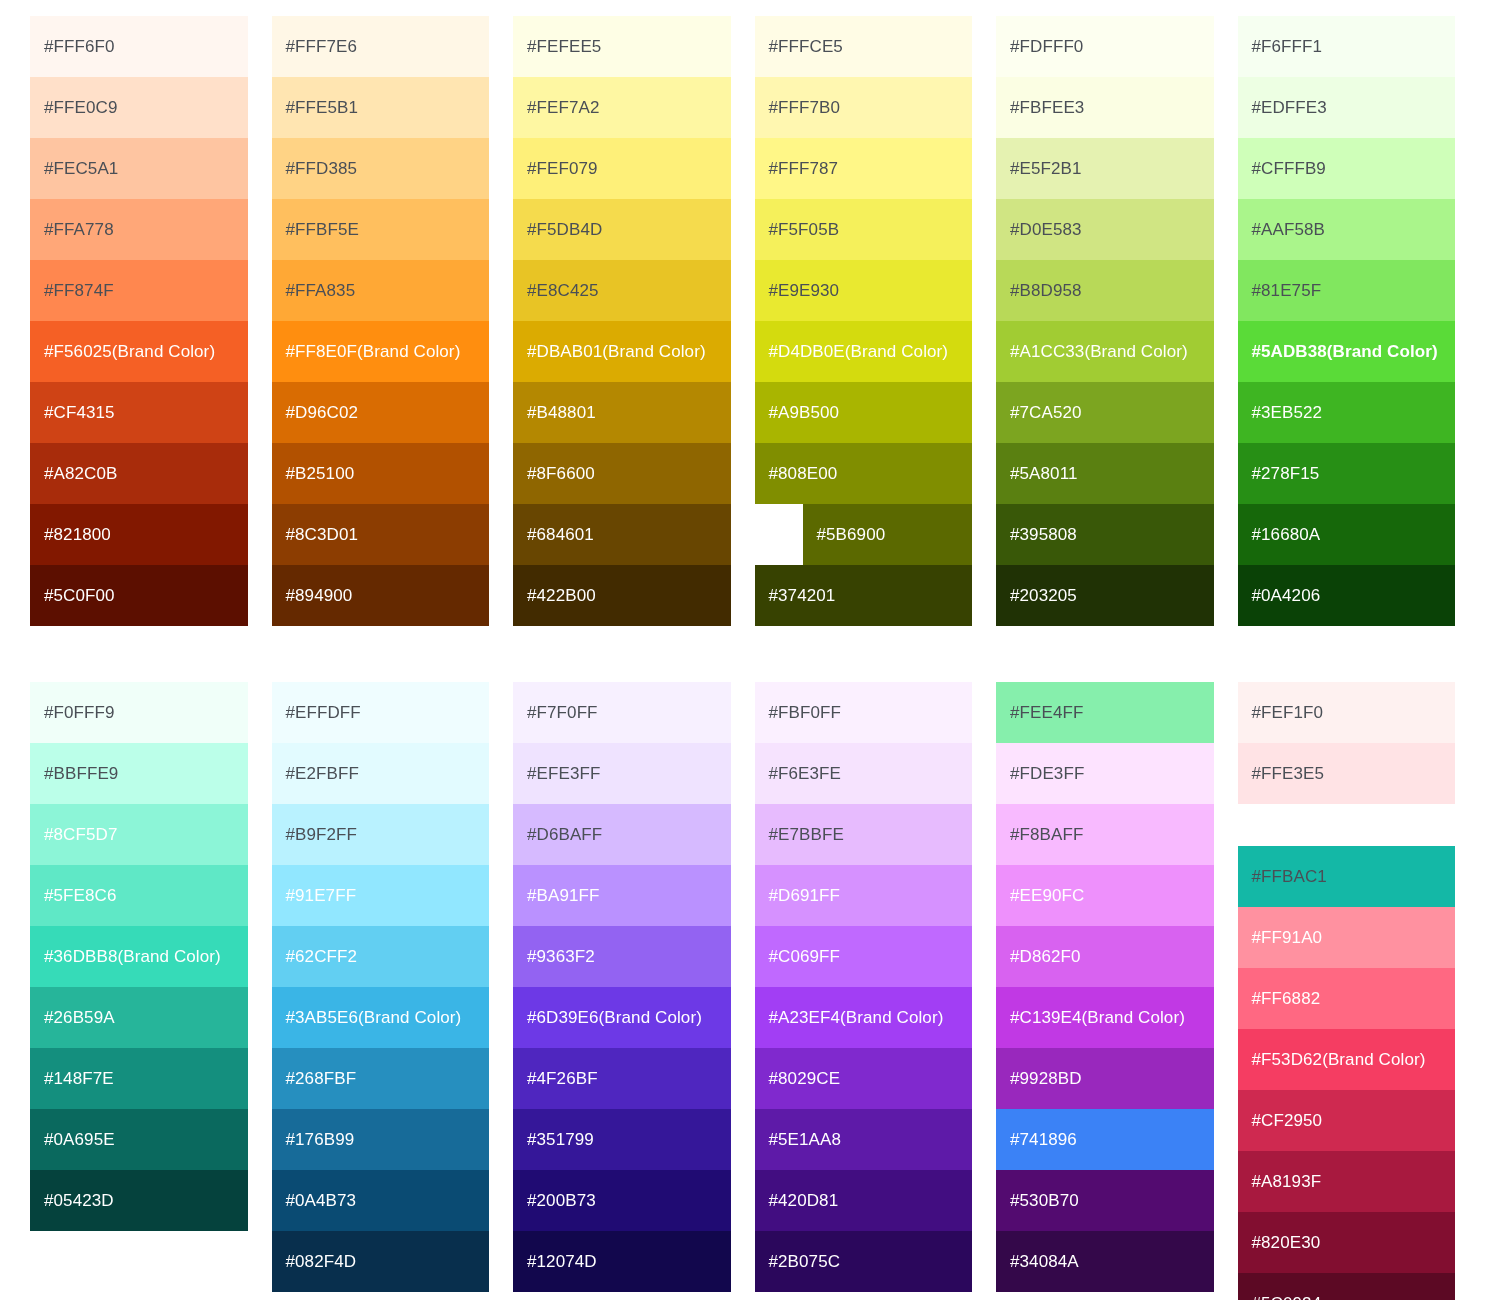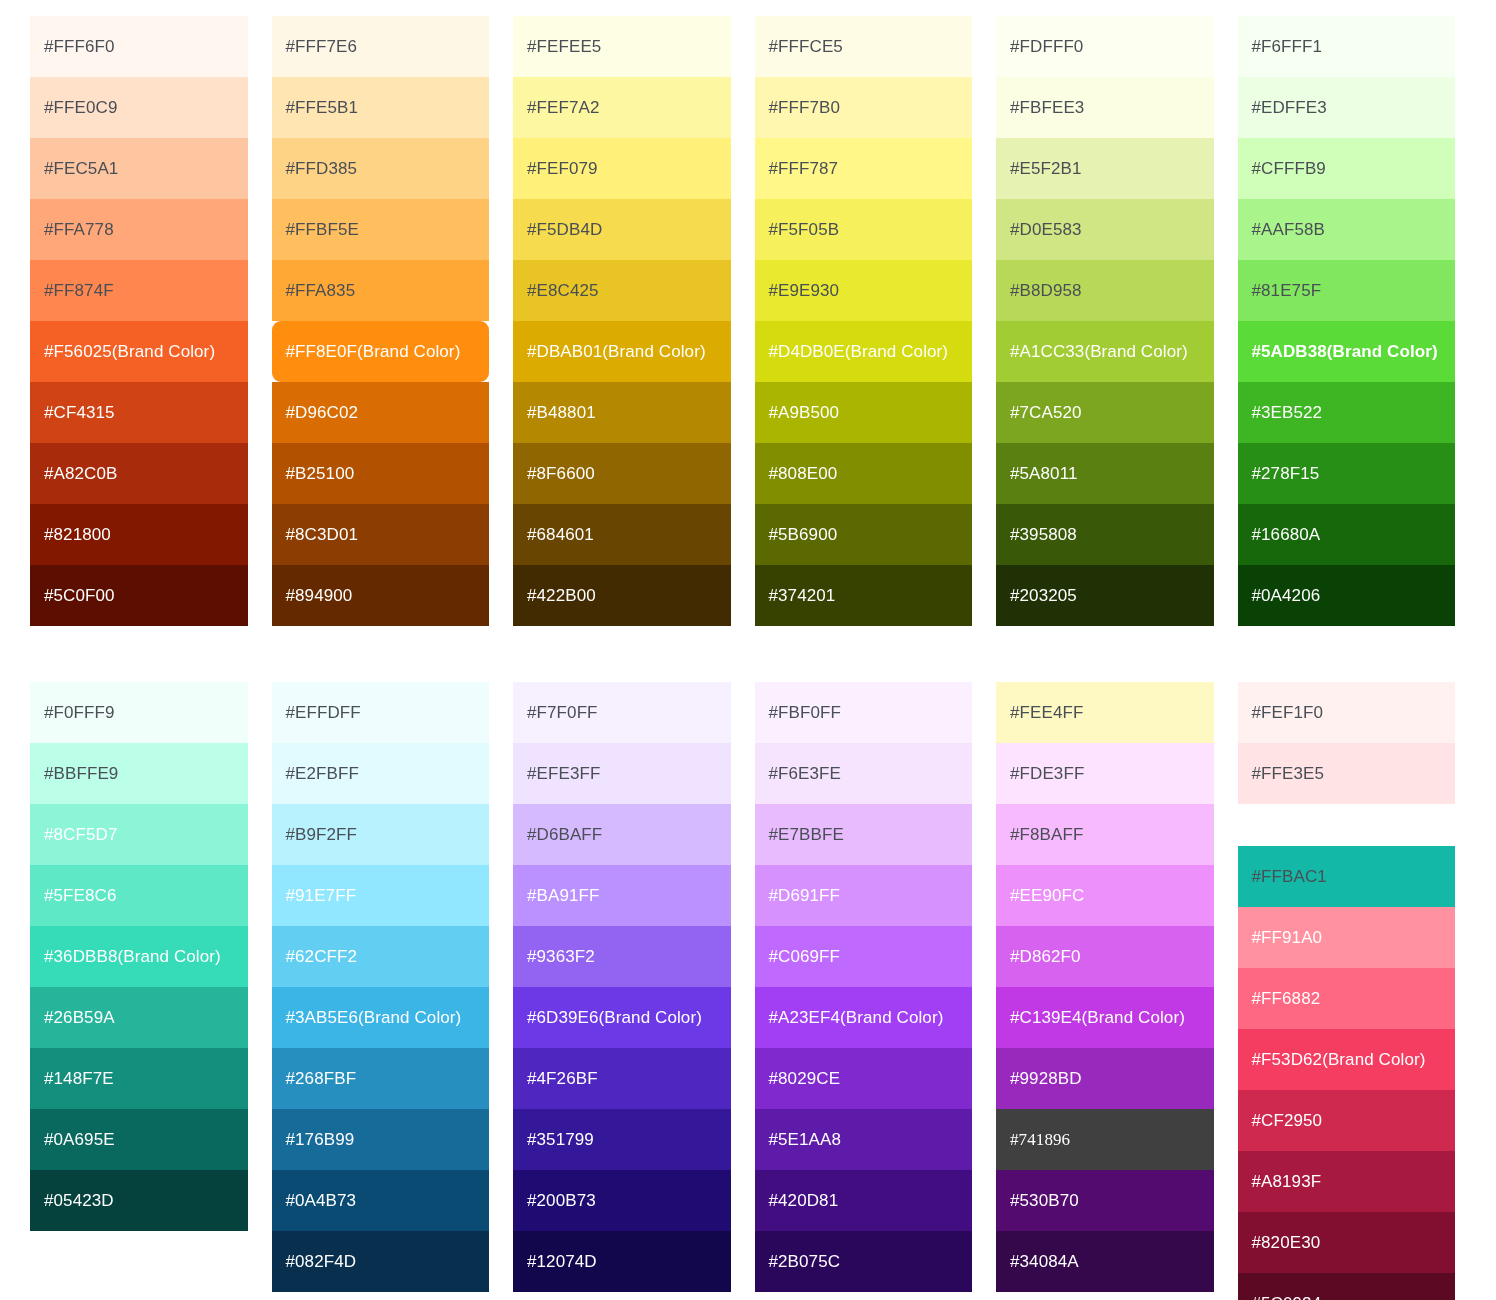--- a/index.html
+++ b/index.html
@@ -97,7 +97,7 @@
         <div class="swatch dark-text" style="background: rgb(255, 168, 53);">
           <span>#FFA835</span>
         </div>
-        <div class="swatch light-text" style="background: rgb(255, 142, 15); border-radius: 9px;">
+        <div class="swatch light-text" style="background: rgb(255, 142, 15);">
           <span>#FF8E0F(Brand Color)</span>
         </div>
         <div class="swatch light-text" style="background: rgb(217, 108, 2);">

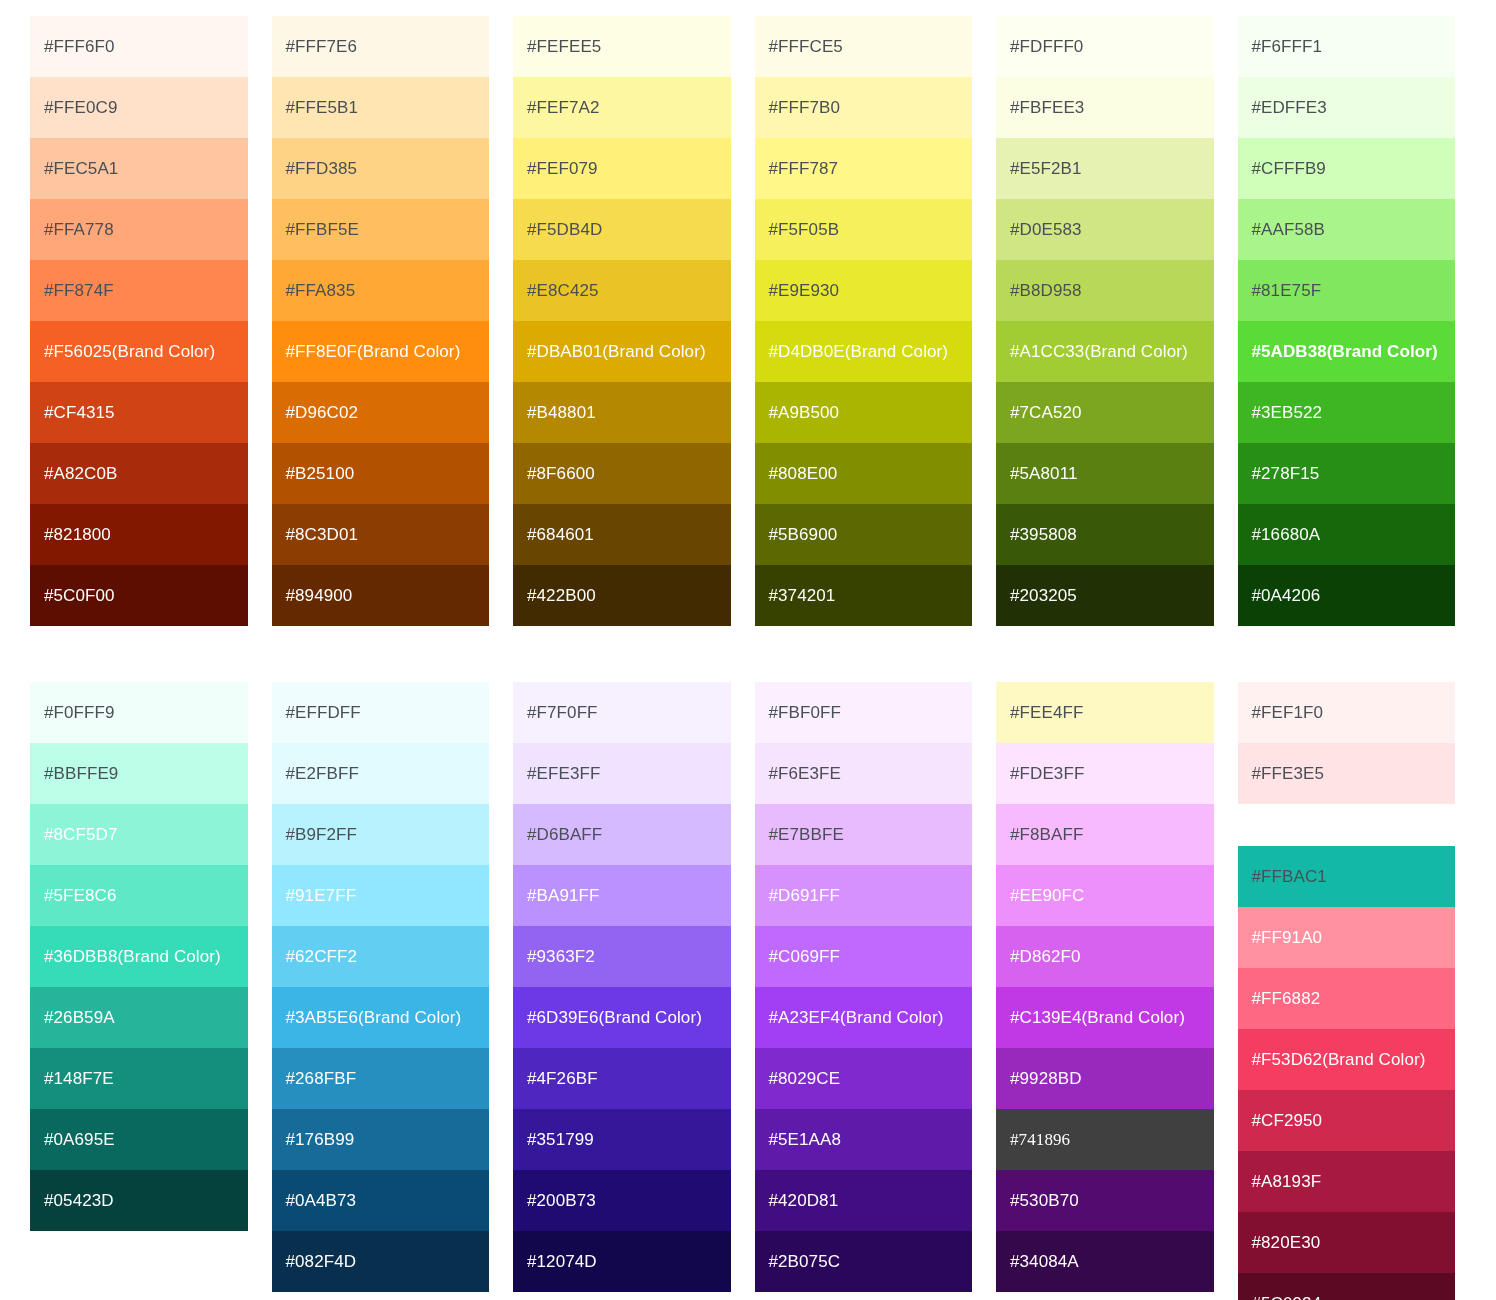--- a/index.html
+++ b/index.html
@@ -170,7 +170,7 @@
         <div class="swatch light-text" style="background: rgb(128, 142, 0);">
           <span>#808E00</span>
         </div>
-        <div class="swatch light-text" style="background: rgb(91, 105, 0);">
+        <div class="swatch light-text" style="background: rgb(91, 105, 0); margin-left: 48px;">
           <span>#5B6900</span>
         </div>
         <div class="swatch light-text" style="background: rgb(55, 66, 1);">

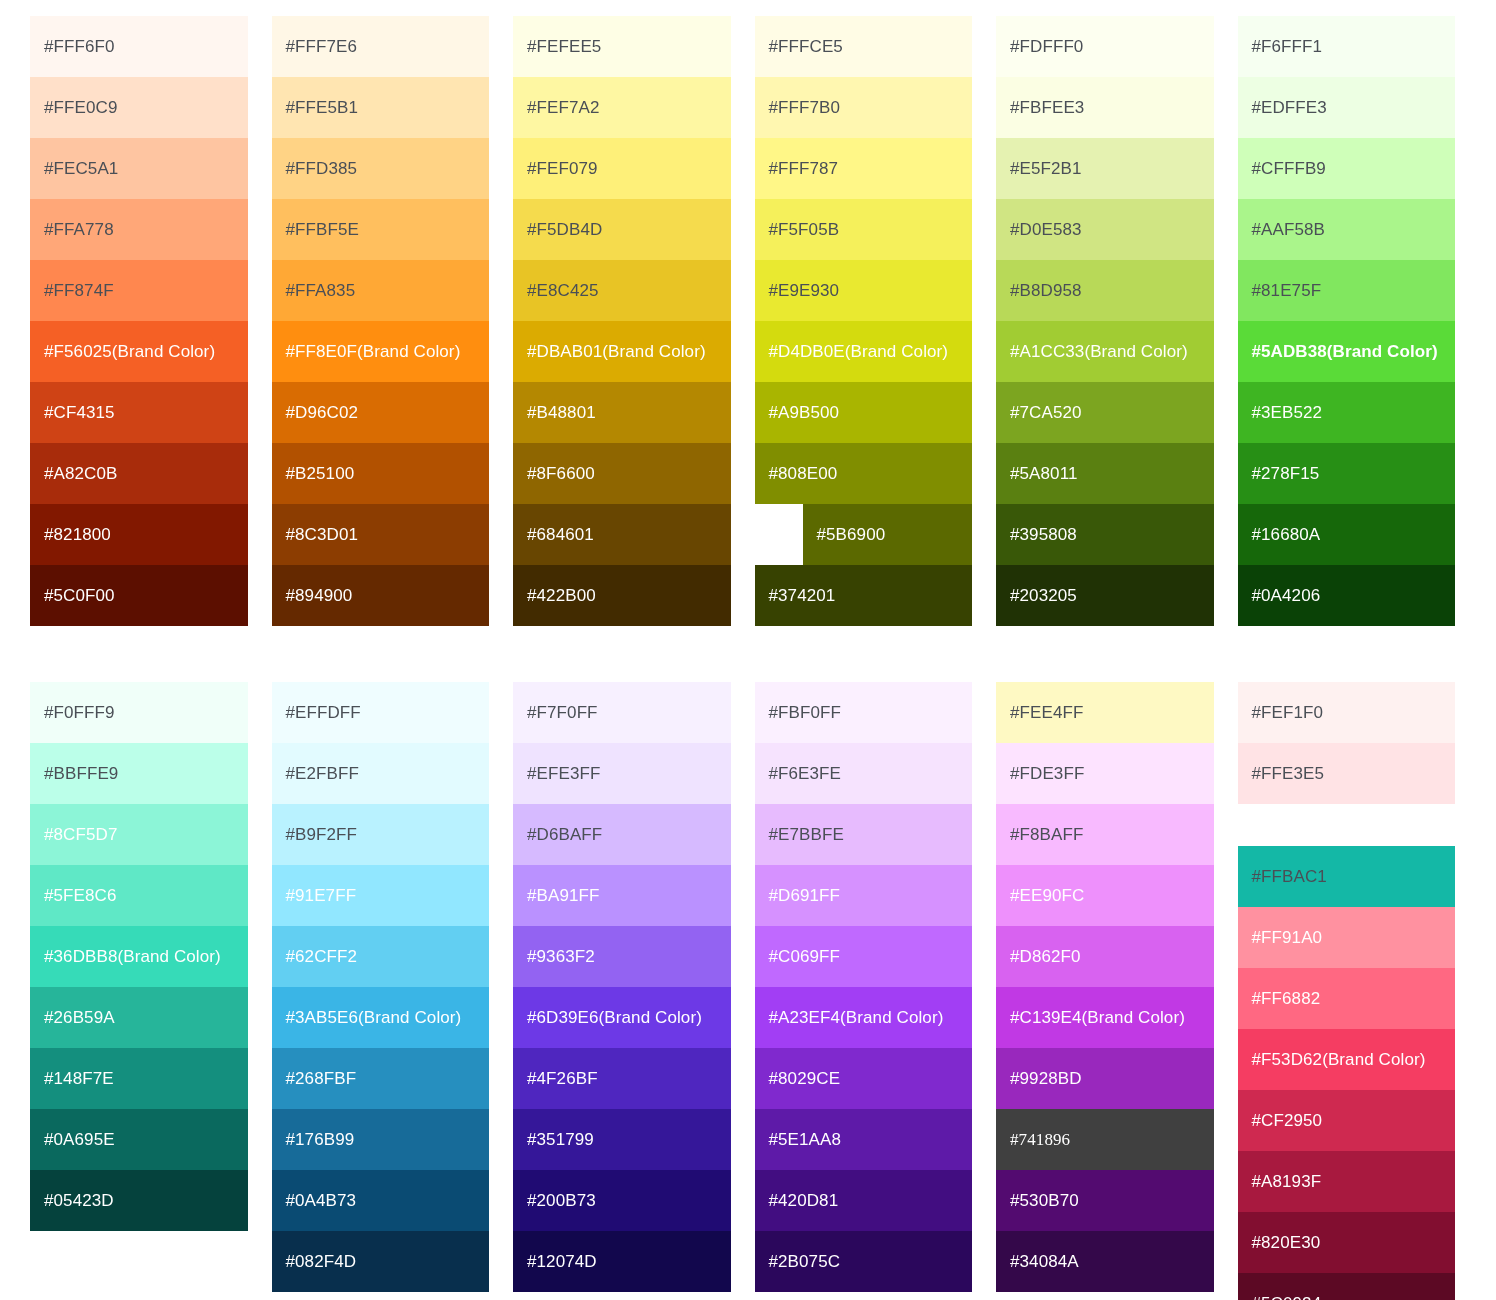--- a/index.html
+++ b/index.html
@@ -369,7 +369,7 @@
         </div>
       </div>
       <div class="palette-column">
-        <div class="swatch dark-text" style="background: #fef9c3;">
+        <div class="swatch dark-text" style="background: #86efac;">
           <span>#FEE4FF</span>
         </div>
         <div class="swatch dark-text" style="background: rgb(253, 227, 255);">

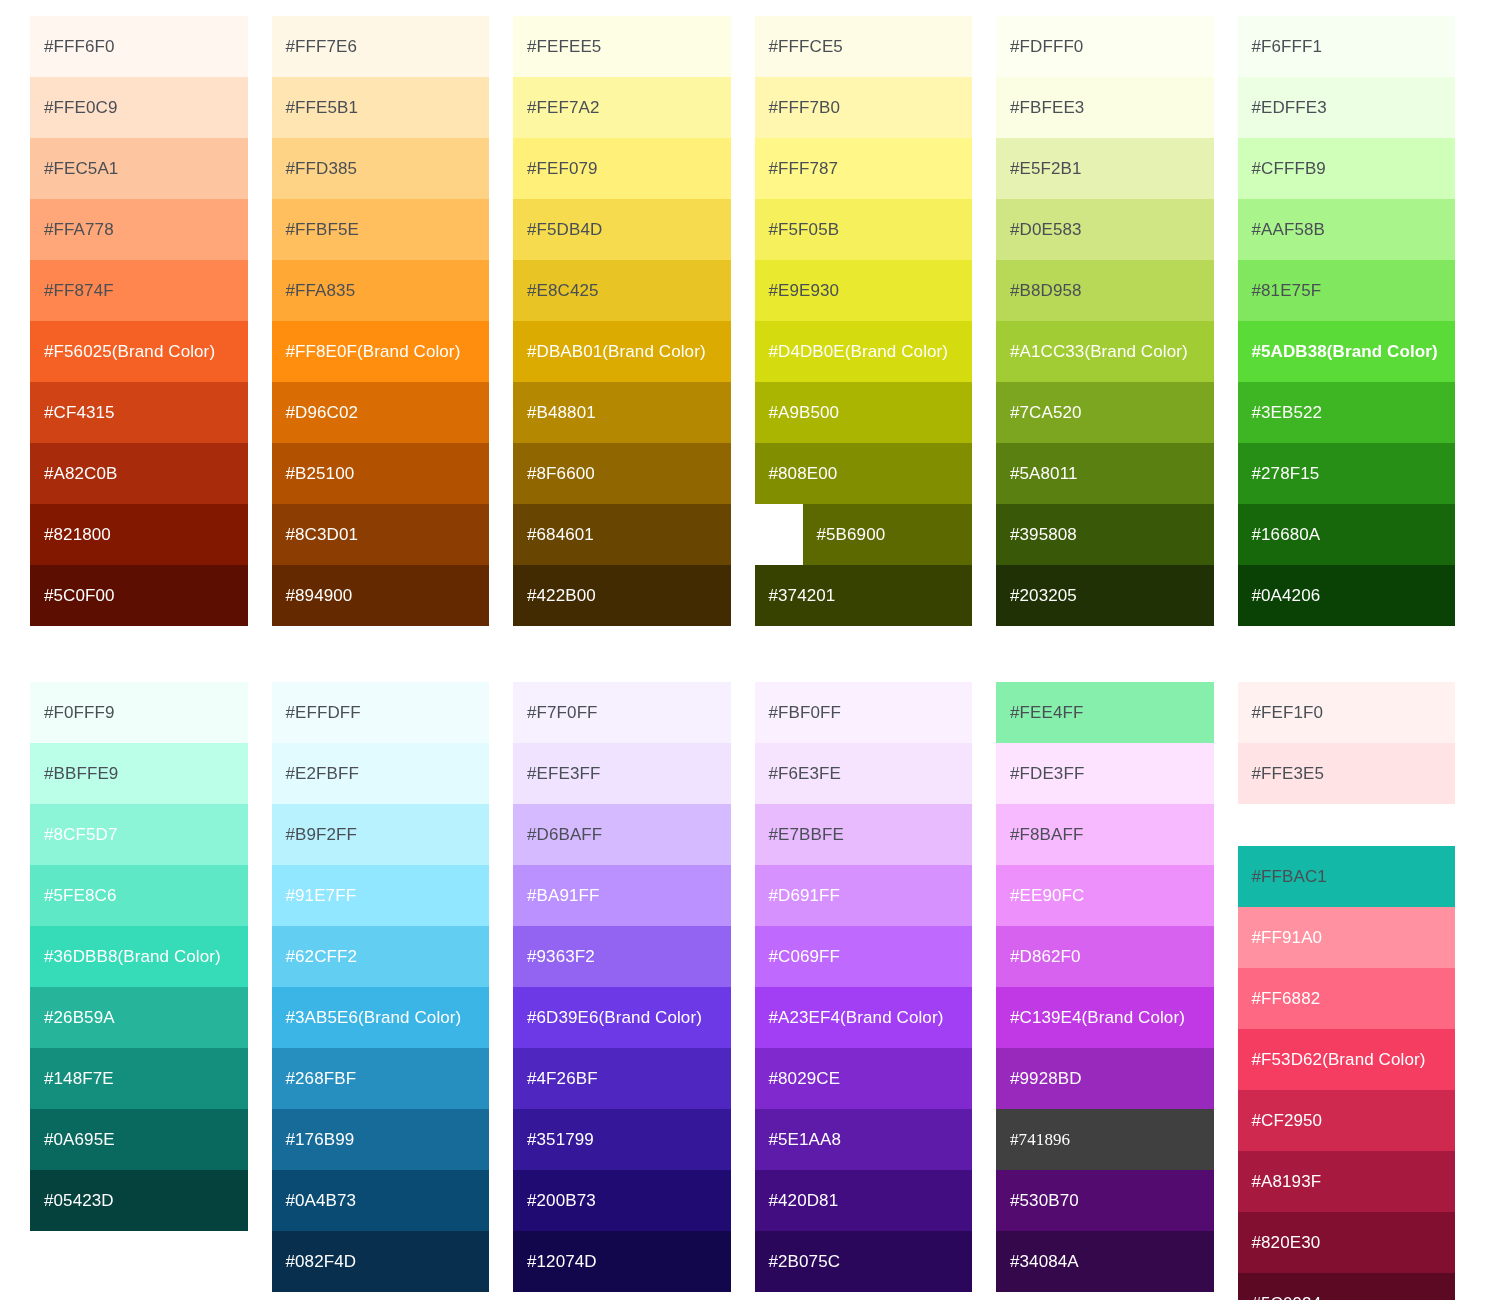--- a/index.html
+++ b/index.html
@@ -390,7 +390,7 @@
         <div class="swatch light-text" style="background: rgb(153, 40, 189);">
           <span>#9928BD</span>
         </div>
-        <div class="swatch light-text" style="background: #404040; font-family: Liberation Serif, serif;">
+        <div class="swatch light-text" style="background: #3b82f6;">
           <span>#741896</span>
         </div>
         <div class="swatch light-text" style="background: rgb(83, 11, 112);">

